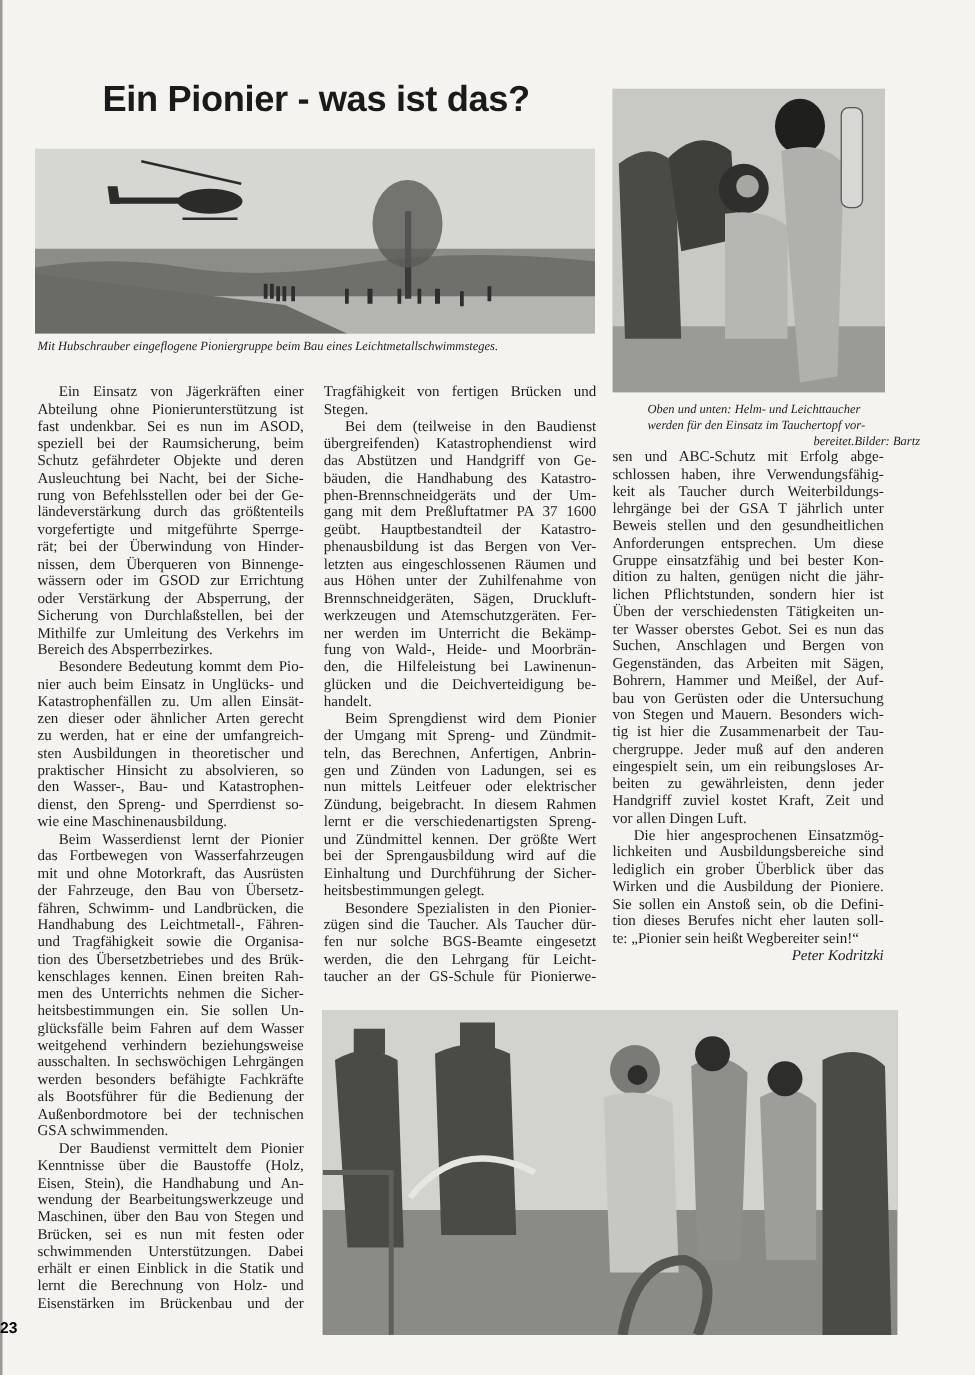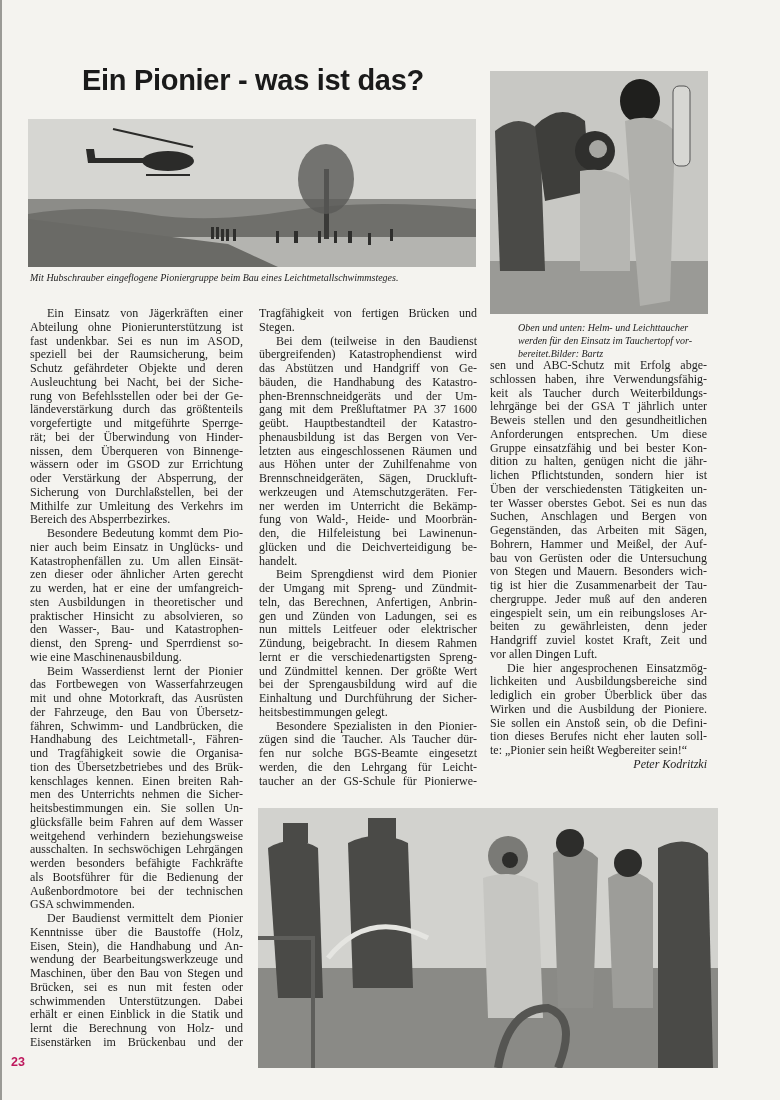--- a/index.html
+++ b/index.html
@@ -81,7 +81,7 @@
 <div class="caption" style="left:490px;top:321px;width:218px;margin-left:28px;">
   <span style="display:block;">Oben und unten: Helm- und Leichttaucher</span>
   <span style="display:block;">werden für den Einsatz im Tauchertopf vor-</span>
-  <span style="display:flex;justify-content:flex-start;">
+  <span style="display:flex;justify-content:flex-end;">
     <span>bereitet.</span>
     <span>Bilder: Bartz</span>
   </span>

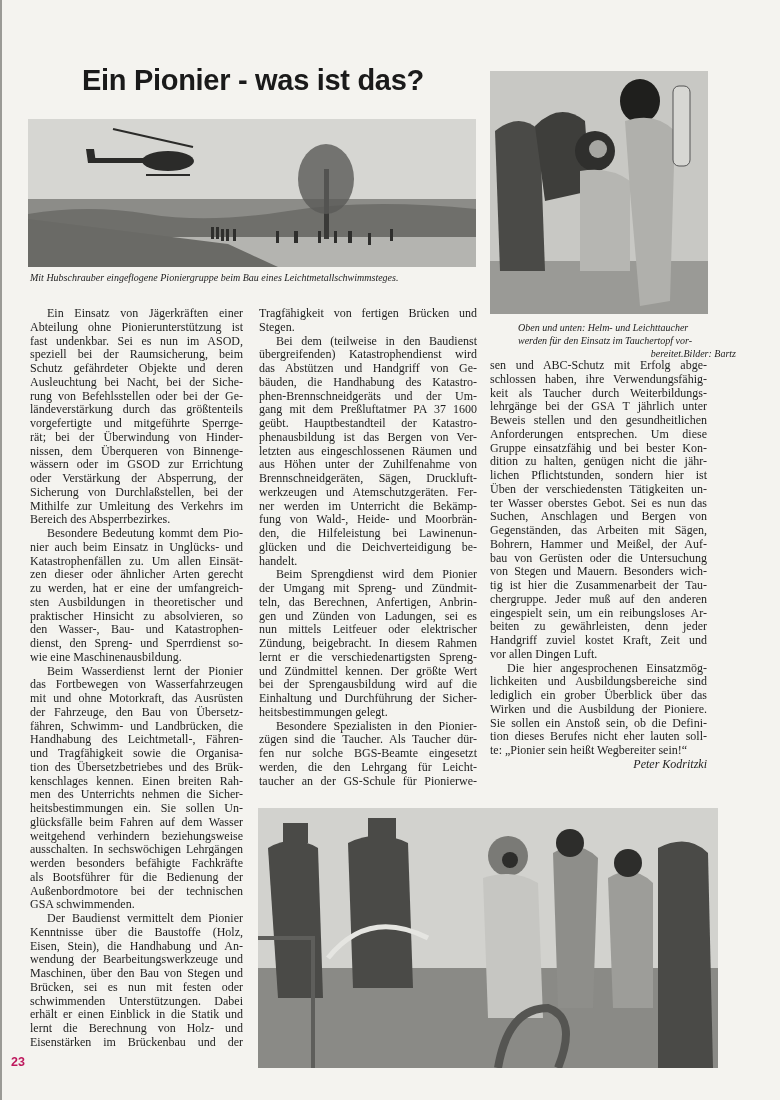--- a/index.html
+++ b/index.html
@@ -17,8 +17,8 @@
   .col .ln.last{text-align-last:left;}
   .col .ln.ind{text-indent:17px;}
   .col .ln.sig{text-align:left;text-align-last:right;font-style:italic;}
-  .page-num{position:absolute;left:11px;top:1055px;font-family:"Liberation Sans","DejaVu Sans",sans-serif;
-            font-weight:bold;font-size:12.5px;color:#be185d;}
+  .page-num{position:absolute;left:0;top:1055px;font-family:"Liberation Sans","DejaVu Sans",sans-serif;
+            font-weight:bold;font-size:12.5px;color:#000000;}
 </style>
 </head>
 <body>

